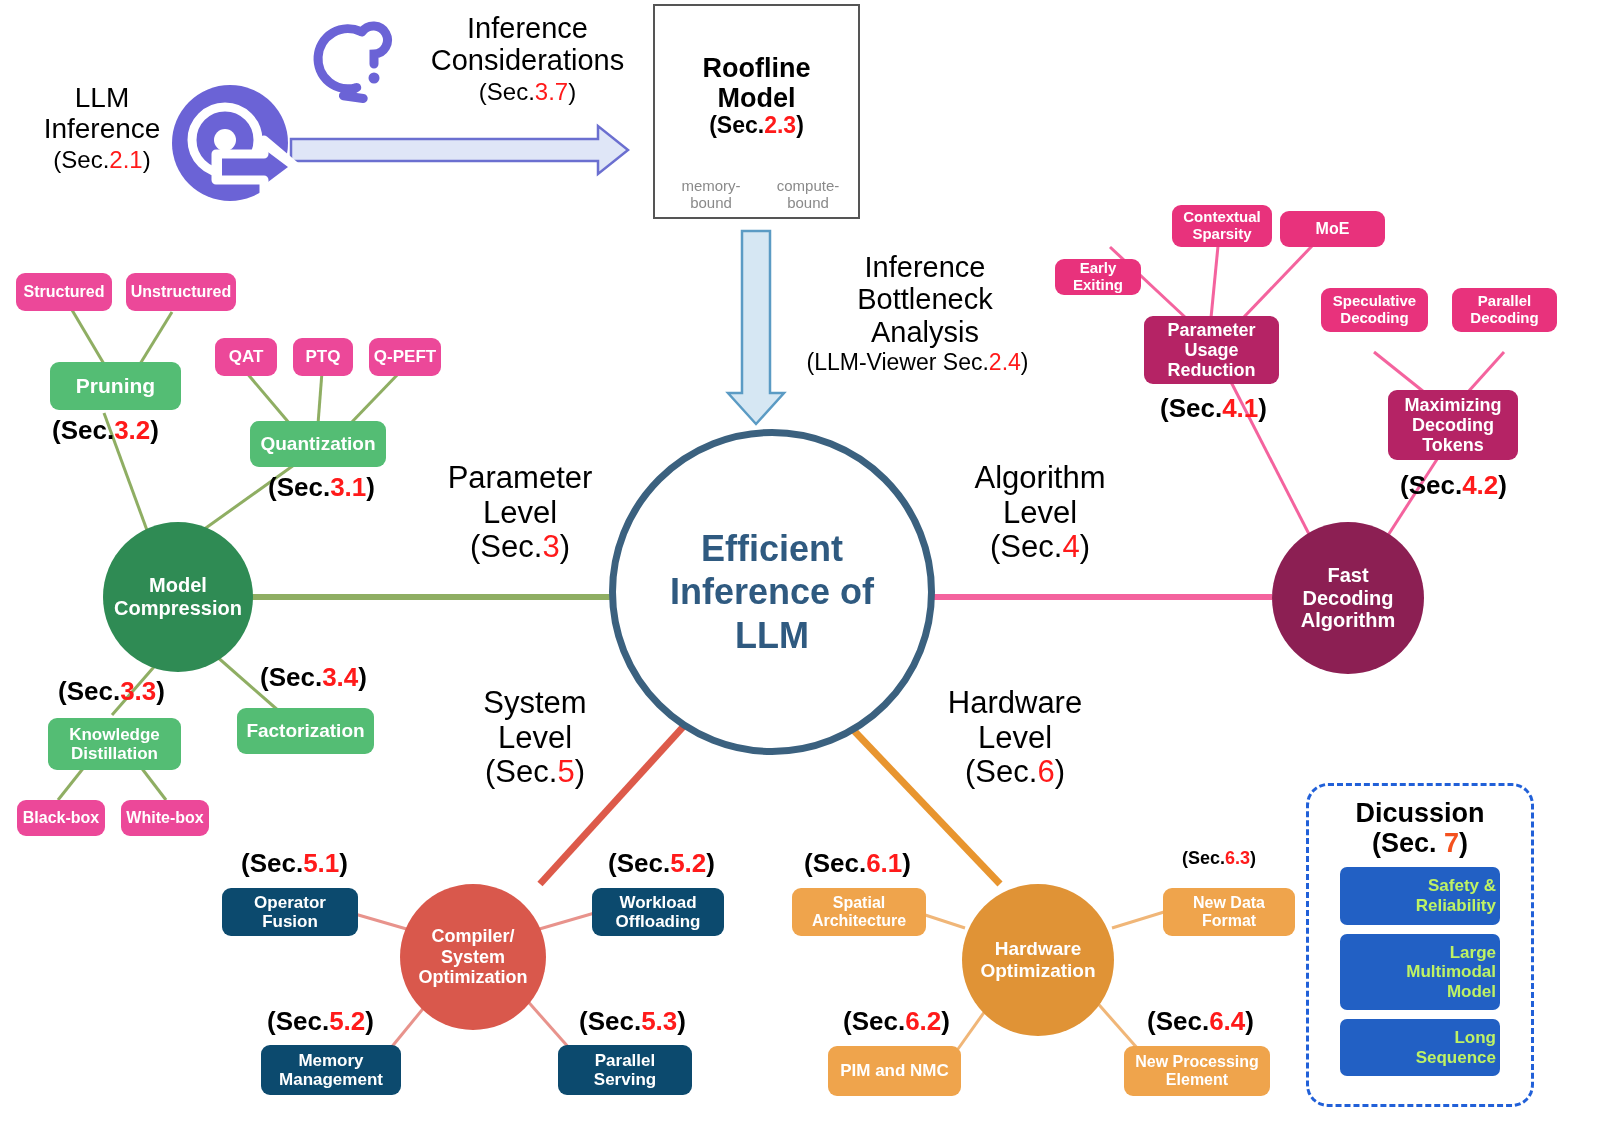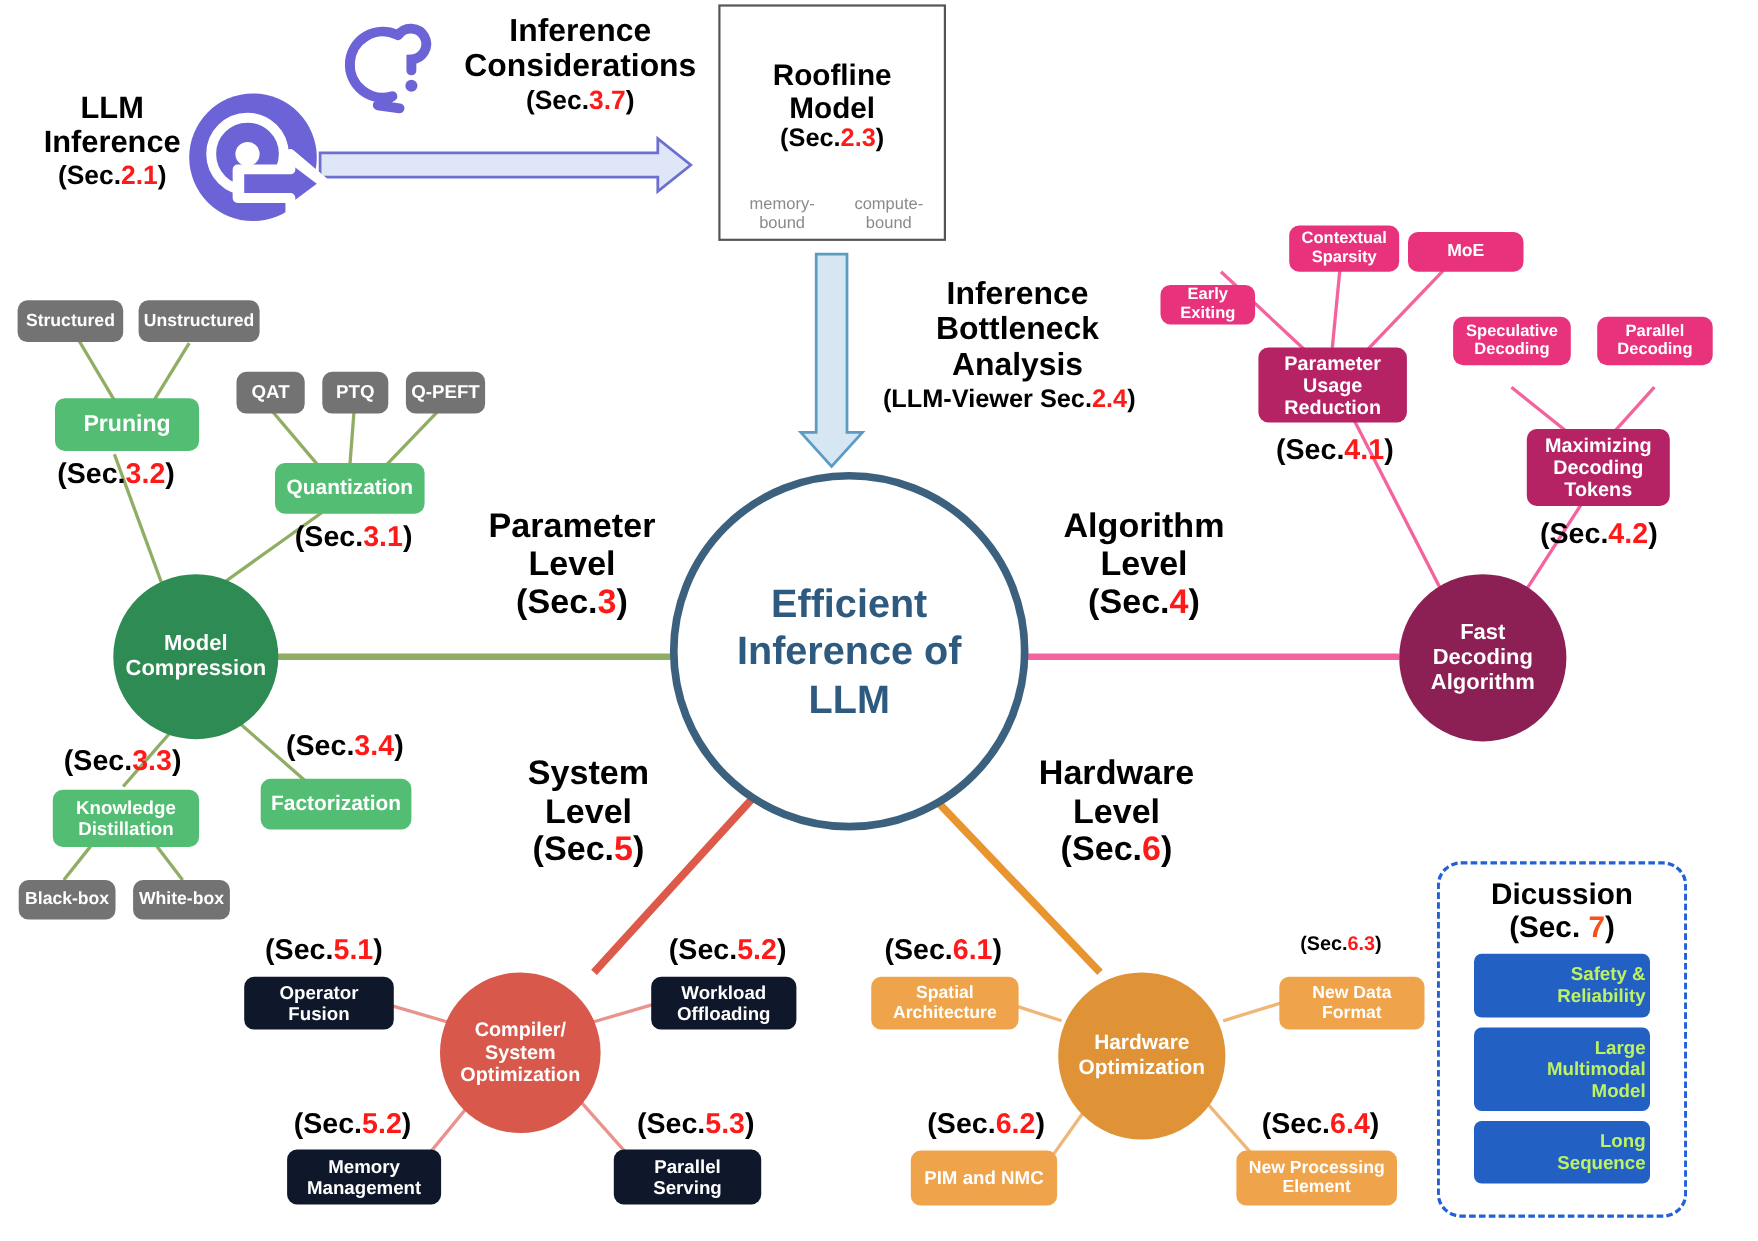--- a/index.html
+++ b/index.html
@@ -31,7 +31,7 @@
   .sec-num{color:#ff1a1a;}
   .sec-num-7{color:#f4511e;}
 
-  .blacktxt{position:absolute;color:#000;font-weight:bold;text-align:center;
+  .blacktxt{position:absolute;color:#000;font-weight:normal;text-align:center;
             line-height:1.12;z-index:4;}
 
   

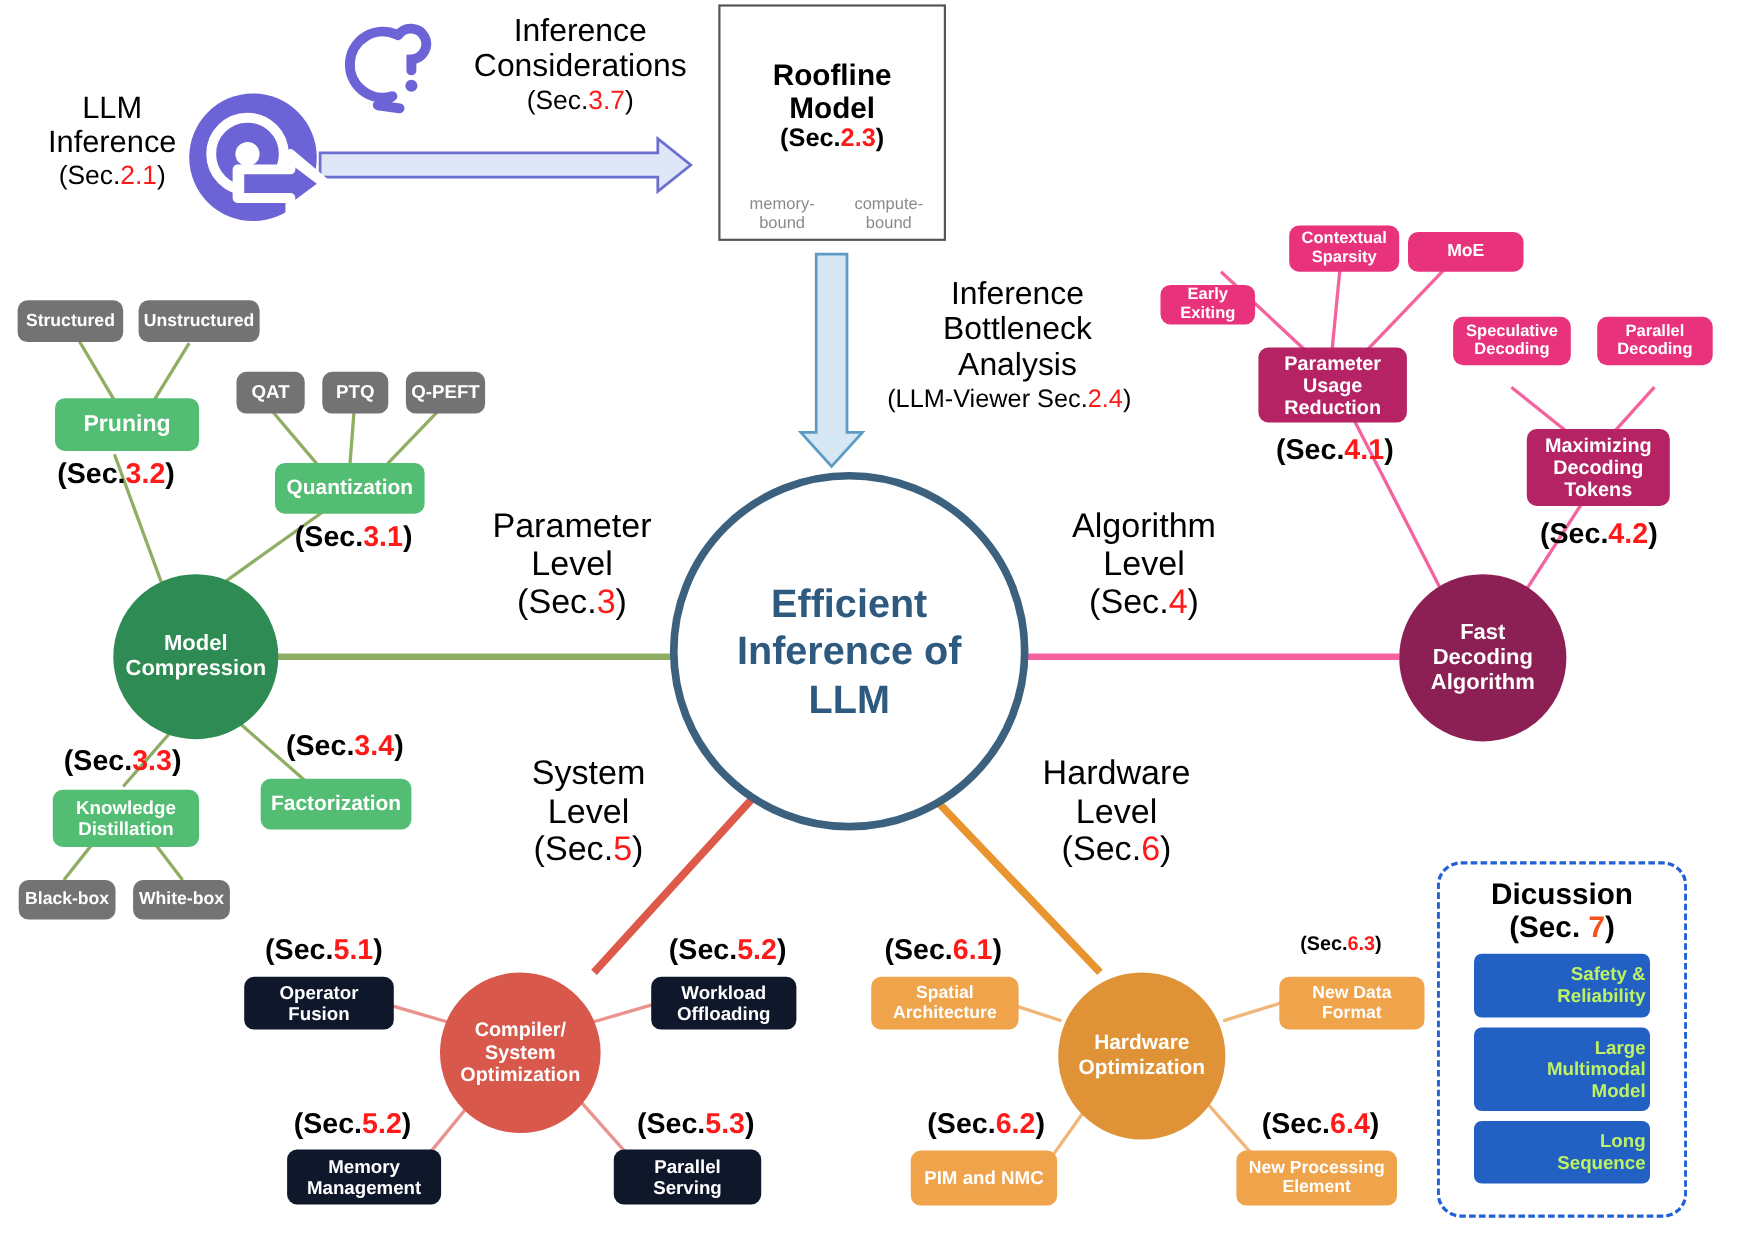--- a/index.html
+++ b/index.html
@@ -16,7 +16,7 @@
           line-height:1.14;z-index:3;}
 
   
-  .g-leaf{background:#737373;}
+  .g-leaf{background:#ec4899;}
   .g-mid{background:#54bd74;}
   .g-hub{background:#2f8b54;}
   .p-leaf{background:#e8327c;}

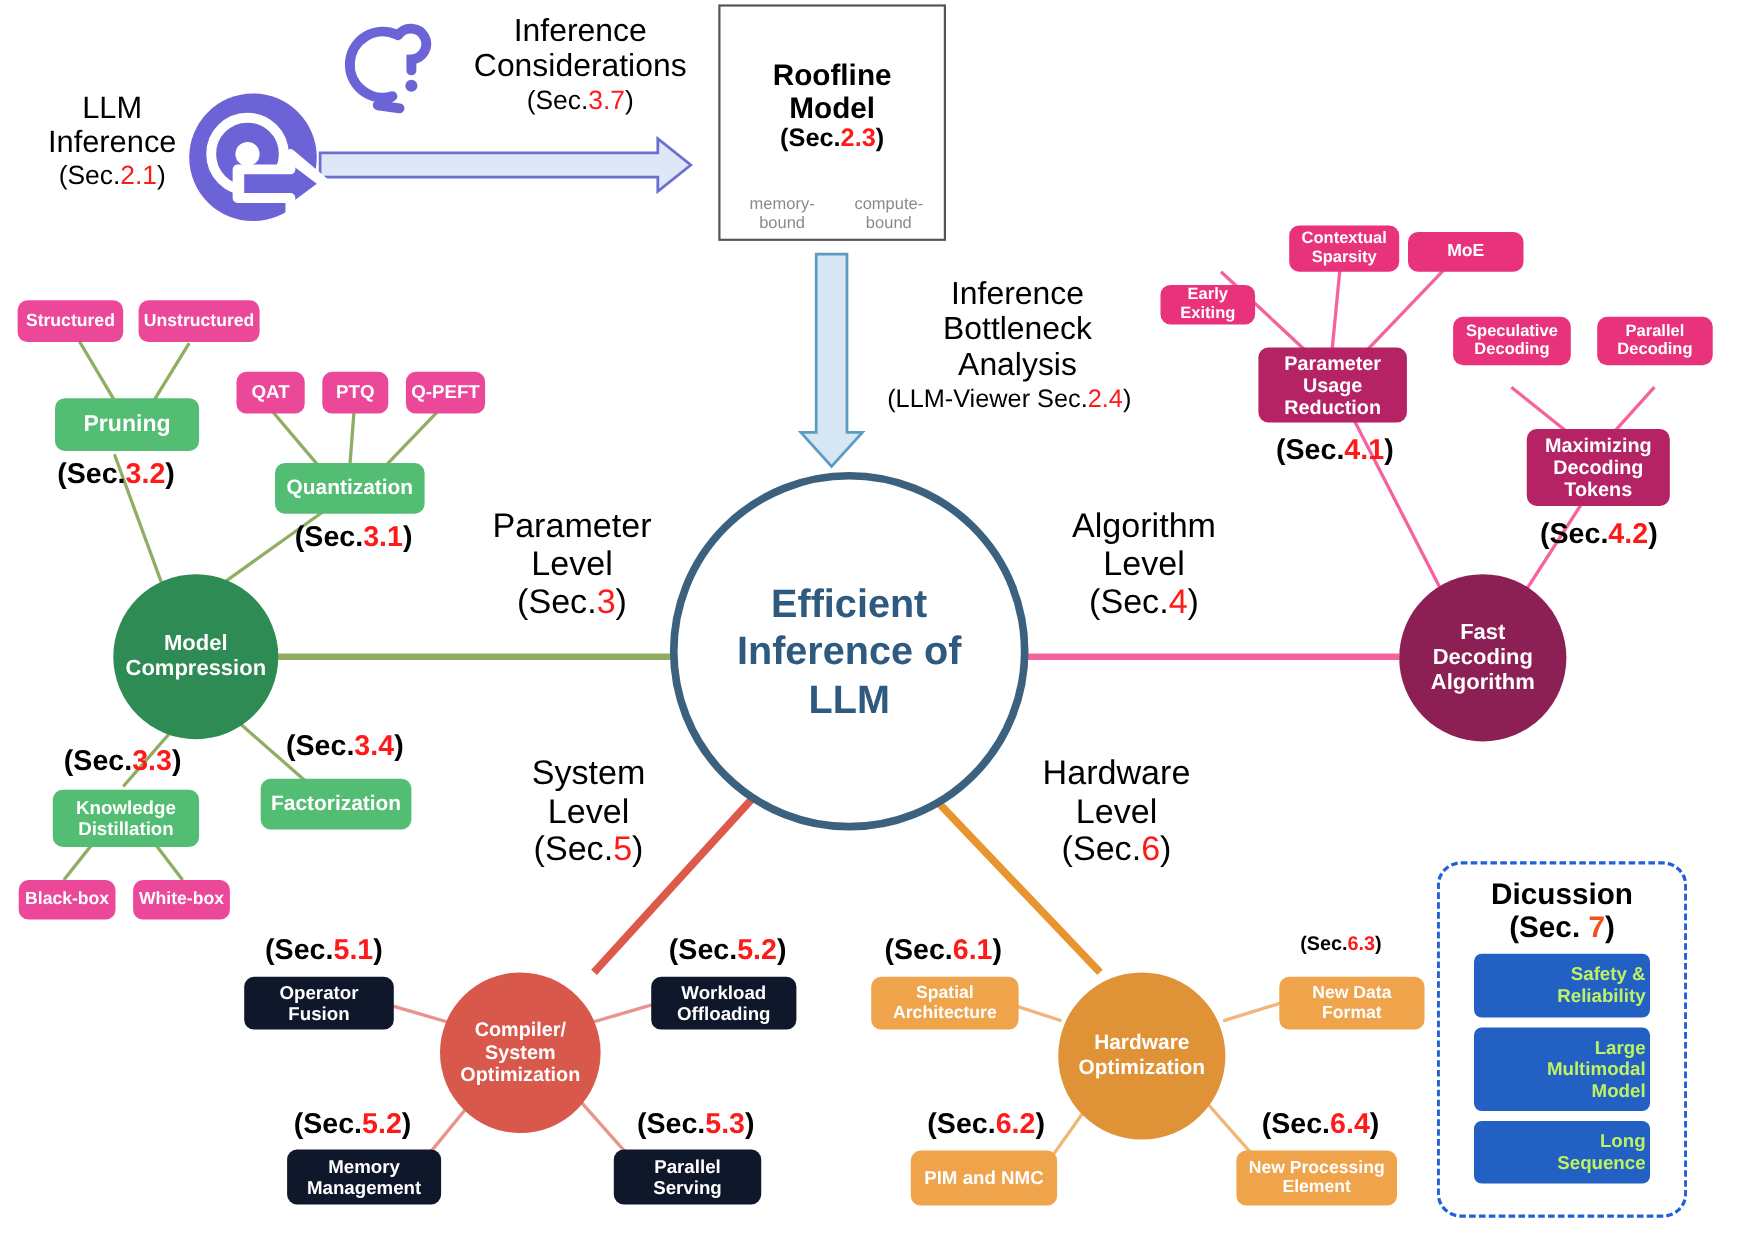--- a/index.html
+++ b/index.html
@@ -22,7 +22,7 @@
   .p-leaf{background:#e8327c;}
   .p-mid{background:#b52365;}
   .p-hub{background:#8c1f53;}
-  .r-leaf{background:#0f172a;}
+  .r-leaf{background:#0c4a6e;}
   .r-hub{background:#d9584c;}
   .o-leaf{background:#efa44c;}
   .o-hub{background:#e09336;}

